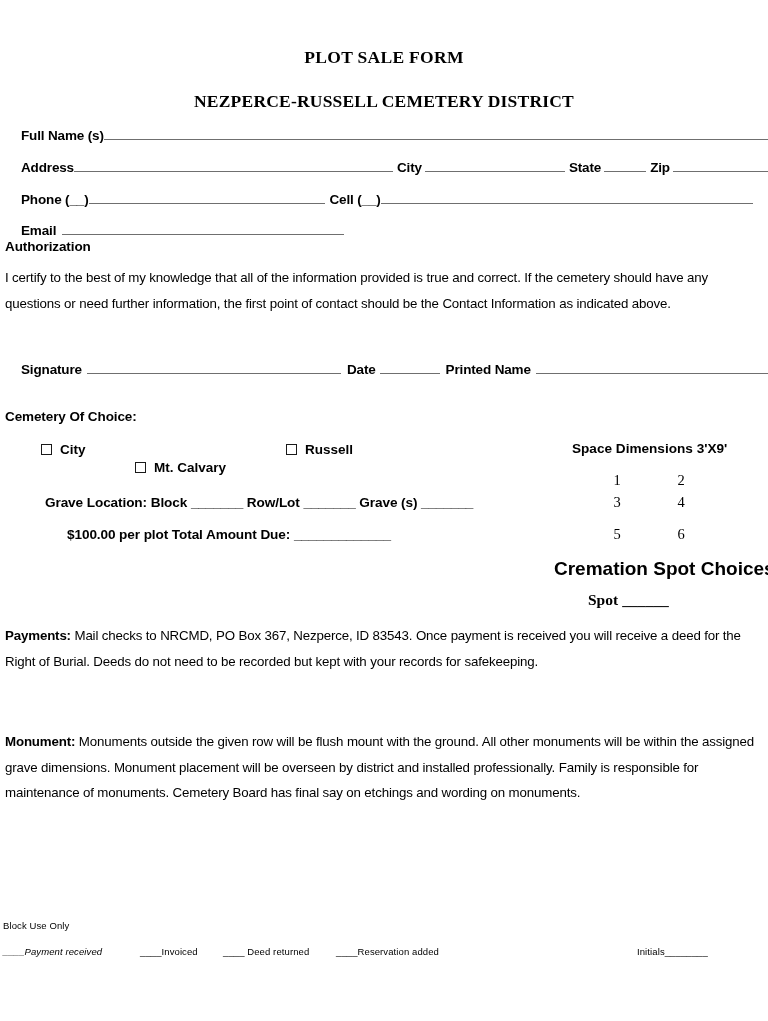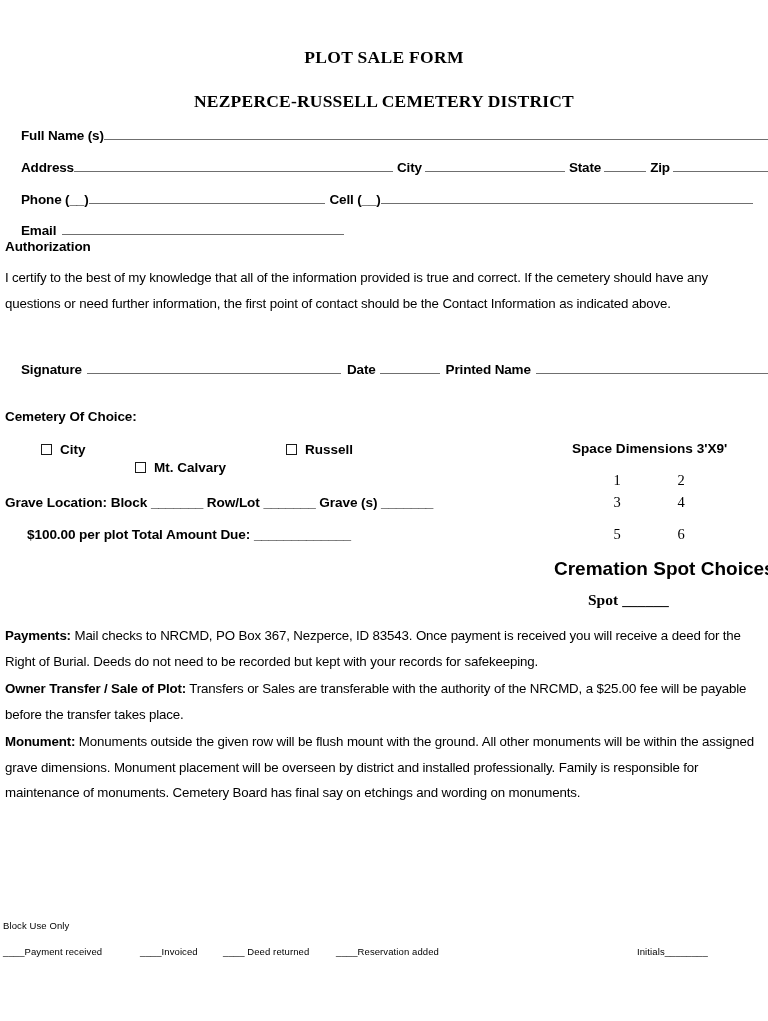--- a/index.html
+++ b/index.html
@@ -127,6 +127,7 @@
     font-weight: bold;
     white-space: nowrap;
     letter-spacing: -0.1px;
+    margin-left: 40px;
   }
 
   

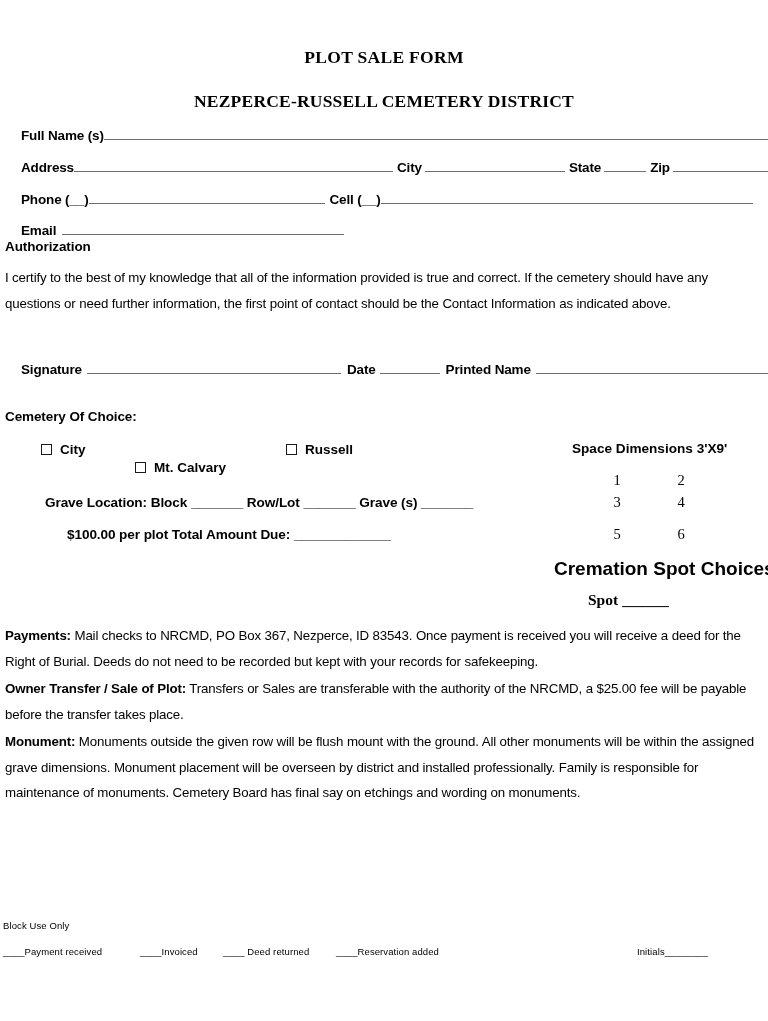--- a/index.html
+++ b/index.html
@@ -224,9 +224,6 @@
     <b>Payments:</b><span> Mail checks to NRCMD, PO Box 367, Nezperce, ID 83543. Once payment is received you will receive a deed for the Right of Burial. Deeds do not need to be recorded but kept with your records for safekeeping.</span>
   </div>
 
-  <div class="abs body-par" style="left:5px; top:676px; width:754px;">
-    <b>Owner Transfer / Sale of Plot:</b><span> Transfers or Sales are transferable with the authority of the NRCMD, a $25.00 fee will be payable before the transfer takes place.</span>
-  </div>
 
   <div class="abs body-par" style="left:5px; top:729px; width:754px;">
     <b>Monument:</b><span> Monuments outside the given row will be flush mount with the ground. All other monuments will be within the assigned grave dimensions. Monument placement will be overseen by district and installed professionally. Family is responsible for maintenance of monuments. Cemetery Board has final say on etchings and wording on monuments.</span>

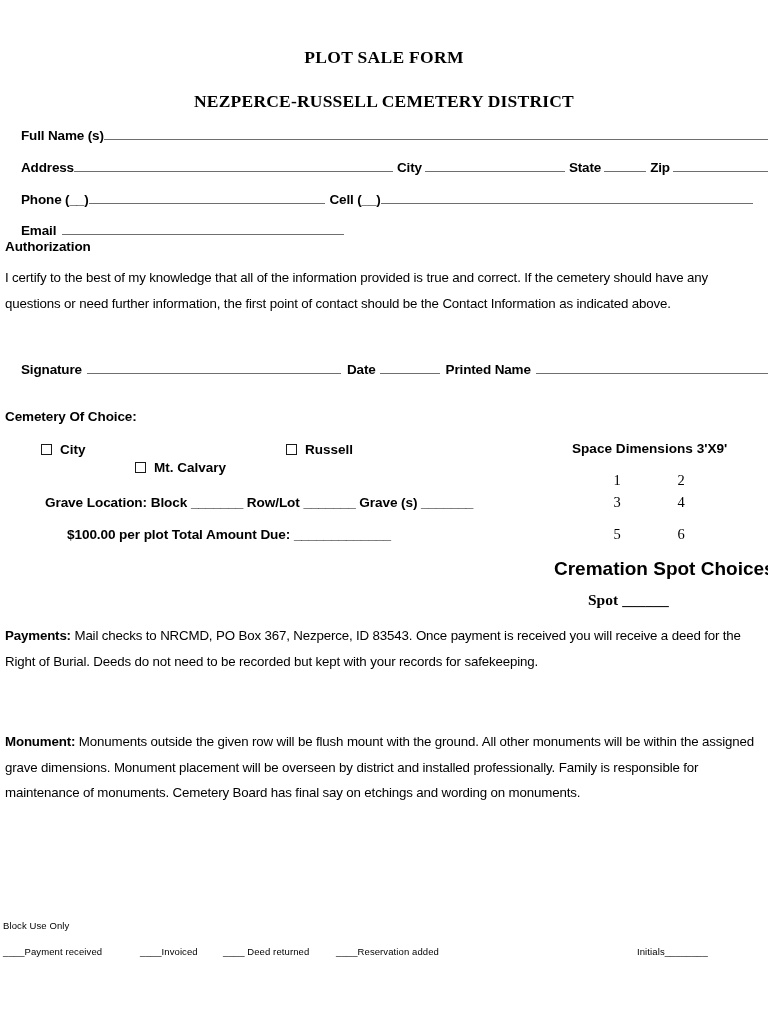--- a/index.html
+++ b/index.html
@@ -233,7 +233,7 @@
   <div class="office-label" style="left:3px; top:920px;">Block Use Only</div>
 
   <div class="office-row" style="left:3px; top:946px;">
-    <span class="item" style="width:137px;">____Payment received</span><span class="item" style="width:83px;">____Invoiced</span><span class="item" style="width:113px;">____ Deed returned</span><span class="item">____Reservation added</span>
+    <span class="item" style="width:137px;font-style:italic;">____Payment received</span><span class="item" style="width:83px;">____Invoiced</span><span class="item" style="width:113px;">____ Deed returned</span><span class="item">____Reservation added</span>
   </div>
 
   <div class="office-row" style="left:637px; top:946px;">Initials________</div>

